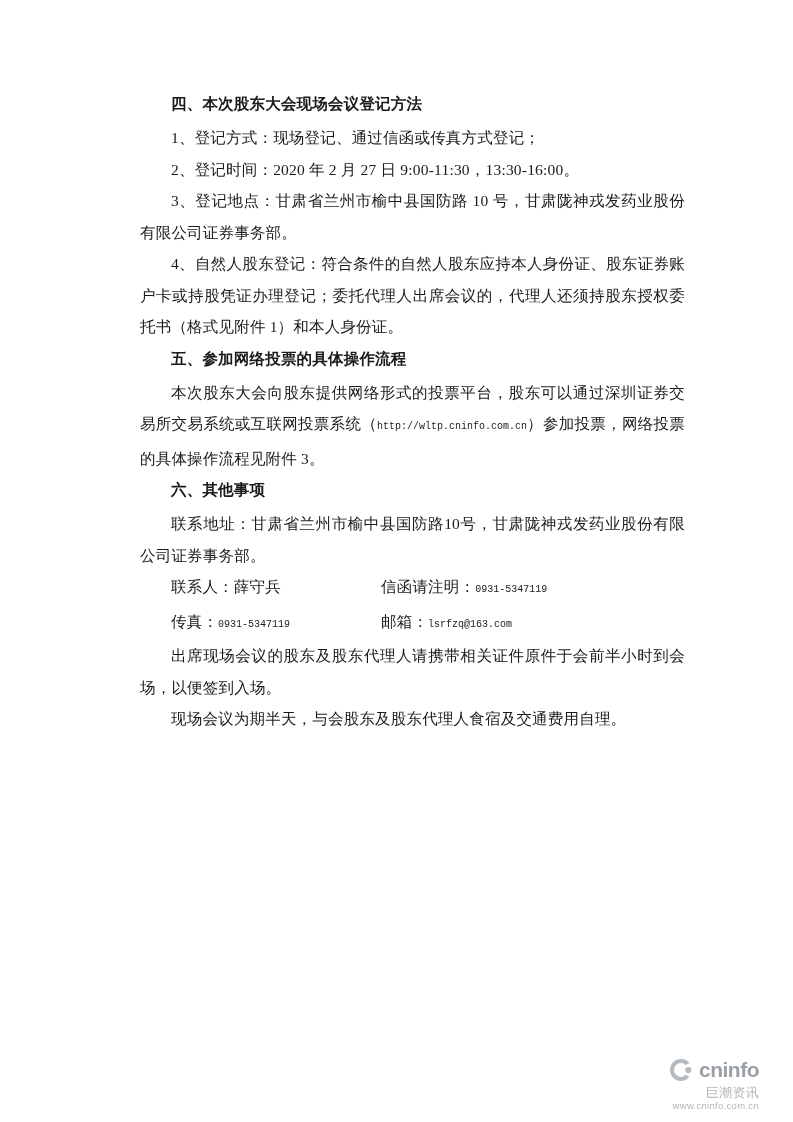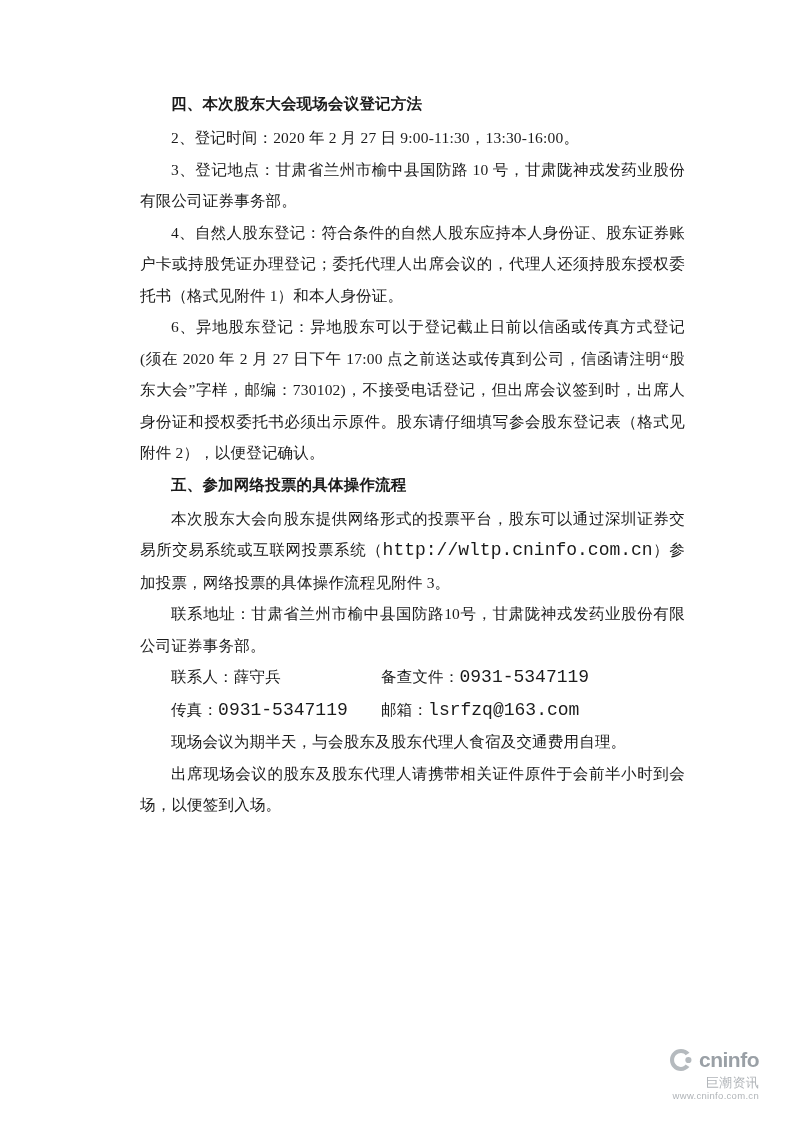--- a/index.html
+++ b/index.html
@@ -113,6 +113,7 @@
   <div class="doc-body">
 
     <p class="heading">四、本次股东大会现场会议登记方法</p>
+    <p class="para">1、登记方式：现场登记、通过信函或传真方式登记；</p>
     <p class="para">2、登记时间：2020 年 2 月 27 日 9:00-11:30，13:30-16:00。</p>
     <p class="para">3、登记地点：甘肃省兰州市榆中县国防路 10 号，甘肃陇神戎发药业股份有限公司证券事务部。</p>
     <p class="para">4、自然人股东登记：符合条件的自然人股东应持本人身份证、股东证券账户卡或持股凭证办理登记；委托代理人出席会议的，代理人还须持股东授权委托书（格式见附件 1）和本人身份证。</p>

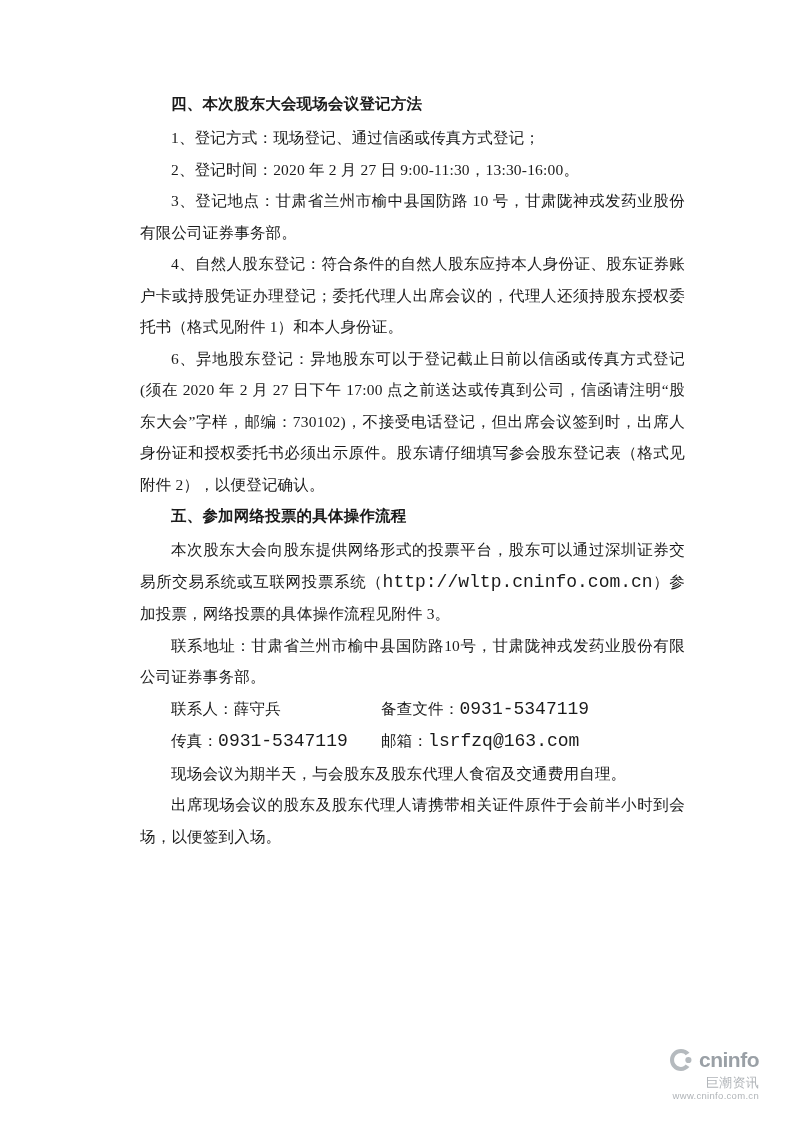--- a/index.html
+++ b/index.html
@@ -117,7 +117,6 @@
     <p class="para">2、登记时间：2020 年 2 月 27 日 9:00-11:30，13:30-16:00。</p>
     <p class="para">3、登记地点：甘肃省兰州市榆中县国防路 10 号，甘肃陇神戎发药业股份有限公司证券事务部。</p>
     <p class="para">4、自然人股东登记：符合条件的自然人股东应持本人身份证、股东证券账户卡或持股凭证办理登记；委托代理人出席会议的，代理人还须持股东授权委托书（格式见附件 1）和本人身份证。</p>
-    <p class="para">6、异地股东登记：异地股东可以于登记截止日前以信函或传真方式登记(须在 2020 年 2 月 27 日下午 17:00 点之前送达或传真到公司，信函请注明“股东大会”字样，邮编：730102)，不接受电话登记，但出席会议签到时，出席人身份证和授权委托书必须出示原件。股东请仔细填写参会股东登记表（格式见附件 2），以便登记确认。</p>
 
     <p class="heading">五、参加网络投票的具体操作流程</p>
     <p class="para"><span>本次股东大会向股东提供网络形式的投票平台，股东可以通过深圳证券交易所交易系统或互联网投票系统（</span><span class="mono">http://wltp.cninfo.com.cn</span><span>）参加投票，网络投票的具体操作流程见附件 3。</span></p>

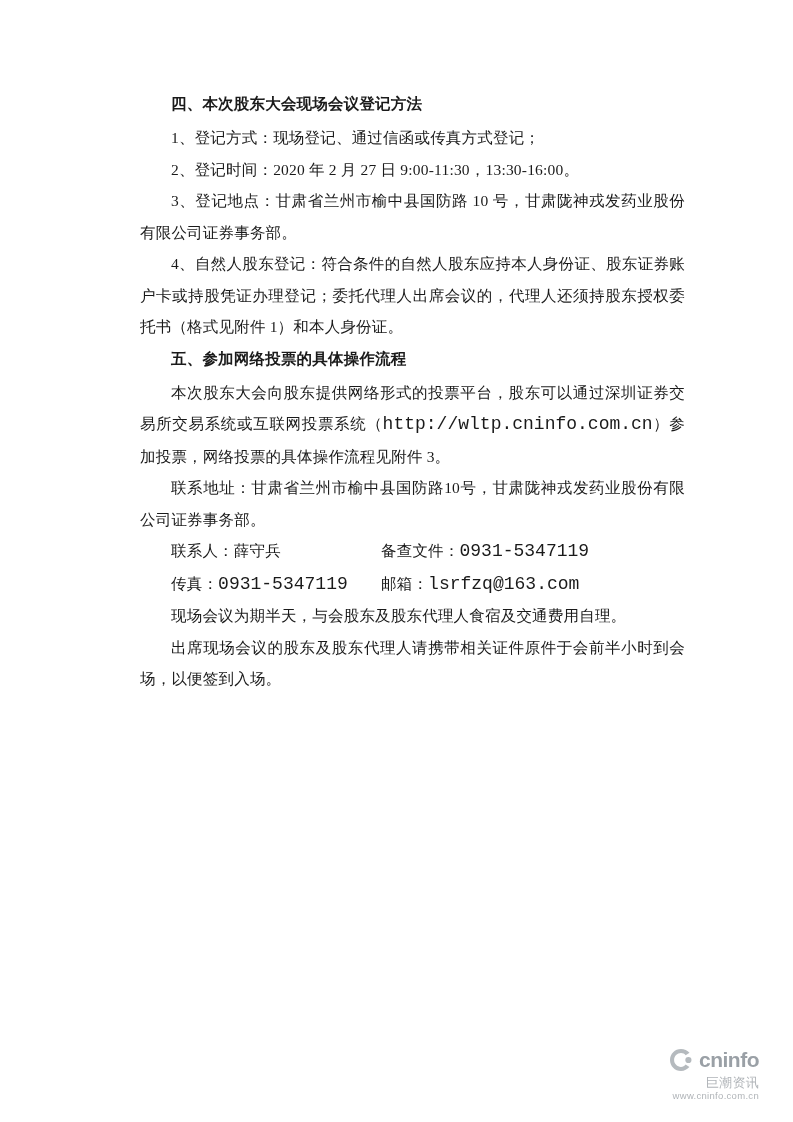--- a/index.html
+++ b/index.html
@@ -45,7 +45,7 @@
   }
   .mono {
     font-family: "Liberation Mono", "DejaVu Sans Mono", monospace;
-    font-size: 18px;
+    font-size: 10px;
     letter-spacing: 0px;
   }
   .contact-row {

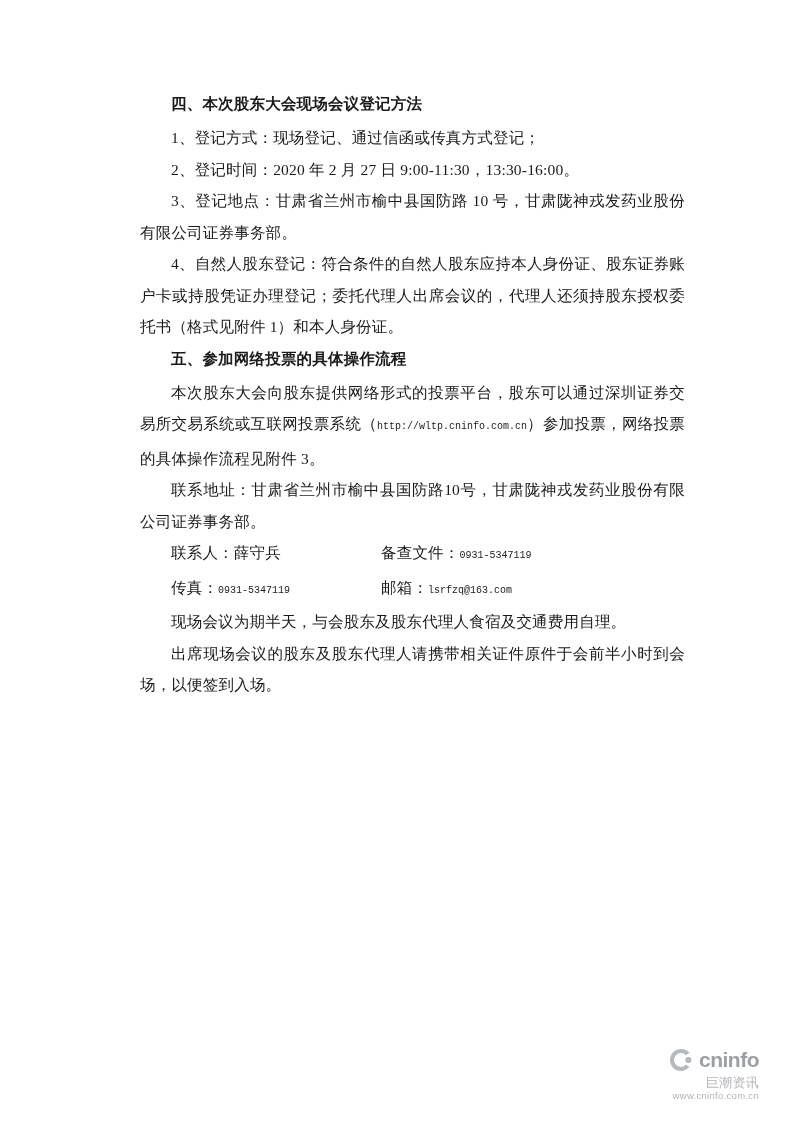--- a/index.html
+++ b/index.html
@@ -121,6 +121,7 @@
     <p class="heading">五、参加网络投票的具体操作流程</p>
     <p class="para"><span>本次股东大会向股东提供网络形式的投票平台，股东可以通过深圳证券交易所交易系统或互联网投票系统（</span><span class="mono">http://wltp.cninfo.com.cn</span><span>）参加投票，网络投票的具体操作流程见附件 3。</span></p>
 
+    <p class="heading">六、其他事项</p>
     <p class="para">联系地址：甘肃省兰州市榆中县国防路10号，甘肃陇神戎发药业股份有限公司证券事务部。</p>
 
     <div class="contact-row">

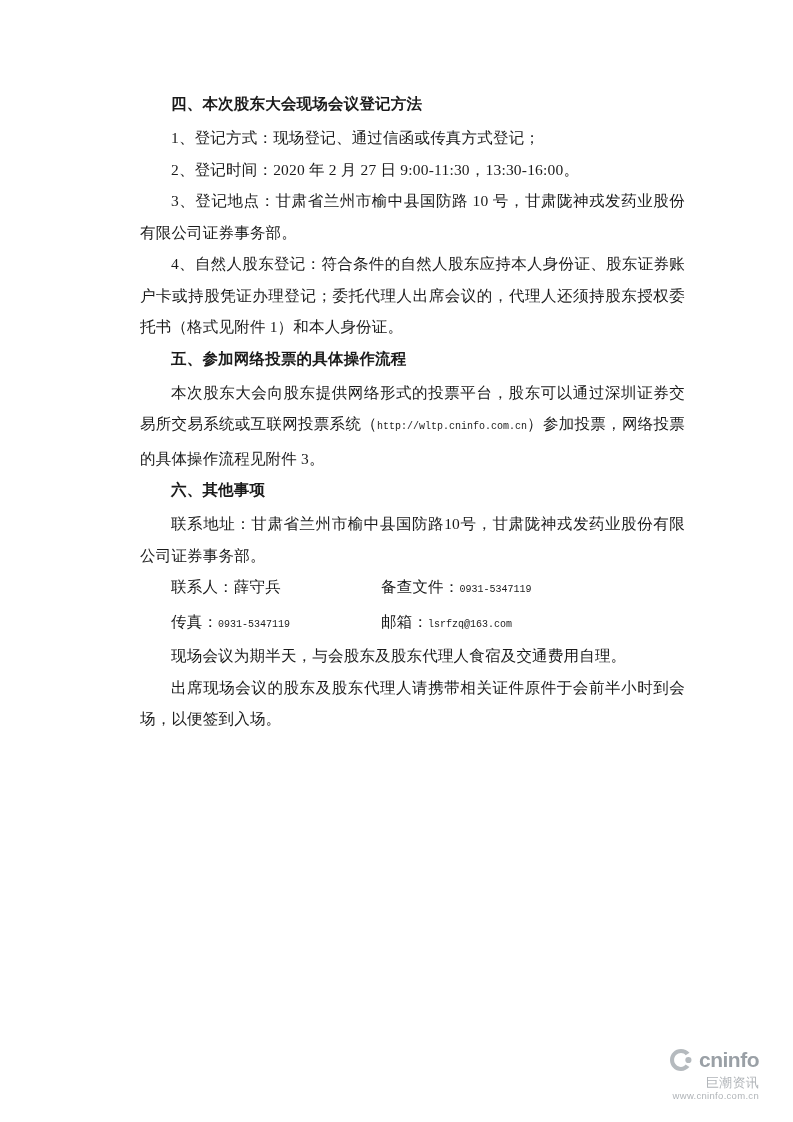--- a/index.html
+++ b/index.html
@@ -126,7 +126,7 @@
 
     <div class="contact-row">
       <span class="c1">联系人：薛守兵</span>
-      <span class="c2"><span>备查文件：</span><span class="mono">0931-5347119</span></span>
+      <span class="c2"><span>信函请注明：</span><span class="mono">0931-5347119</span></span>
     </div>
 
     <div class="contact-row">

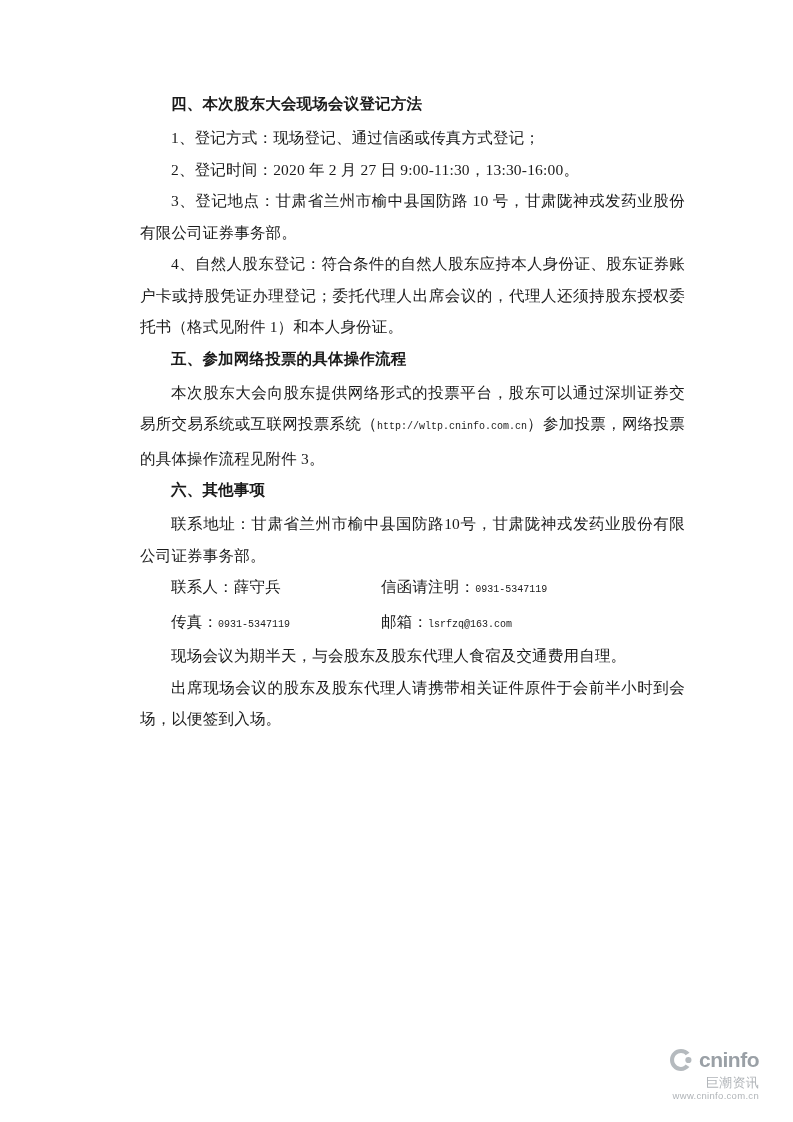--- a/index.html
+++ b/index.html
@@ -134,8 +134,8 @@
       <span class="c2"><span>邮箱：</span><span class="mono">lsrfzq@163.com</span></span>
     </div>
 
+    <p class="para">出席现场会议的股东及股东代理人请携带相关证件原件于会前半小时到会场，以便签到入场。</p>
     <p class="para">现场会议为期半天，与会股东及股东代理人食宿及交通费用自理。</p>
-    <p class="para">出席现场会议的股东及股东代理人请携带相关证件原件于会前半小时到会场，以便签到入场。</p>
 
 
   </div>

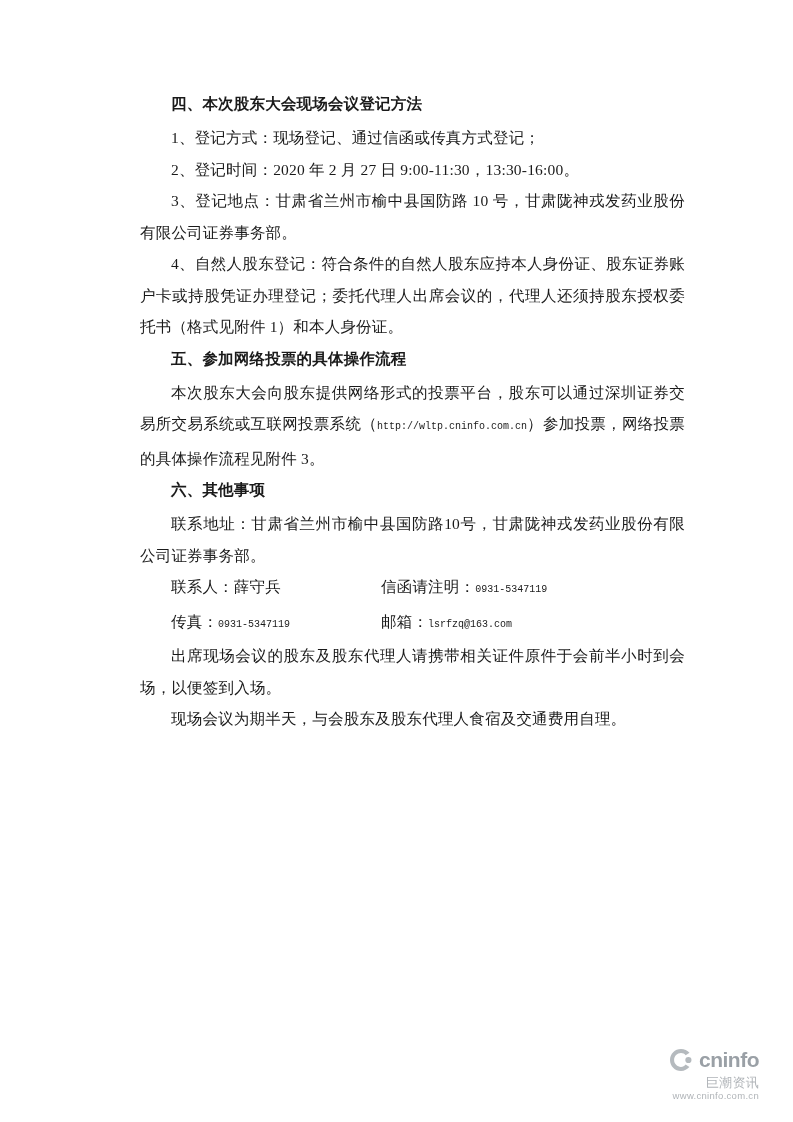--- a/index.html
+++ b/index.html
@@ -67,7 +67,7 @@
   .footer-logo {
     position: absolute;
     right: 34px;
-    bottom: 22px;
+    bottom: 12px;
     text-align: right;
     line-height: 1;
   }

